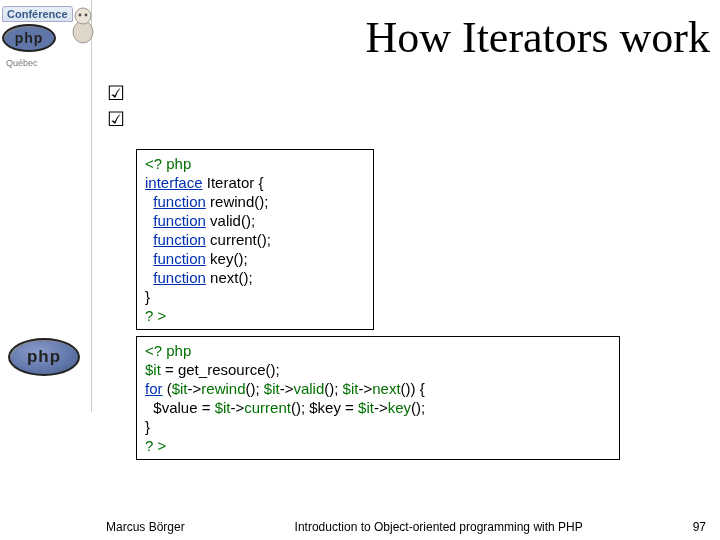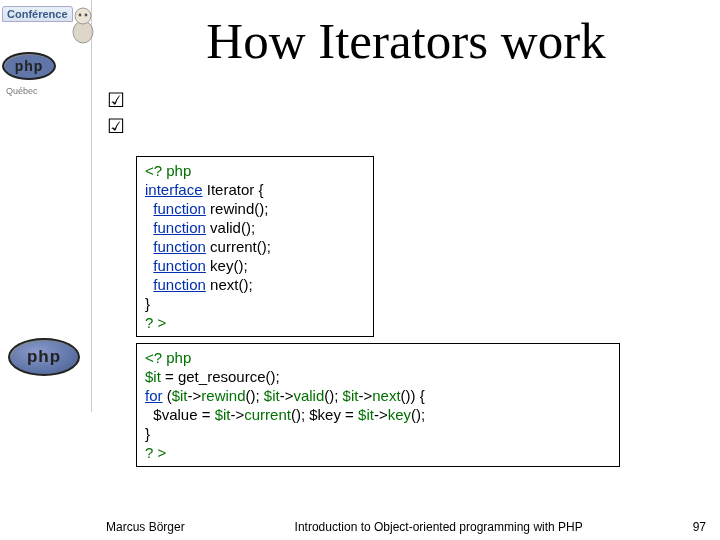--- a/index.html
+++ b/index.html
@@ -52,7 +52,6 @@
     color:#222; font-weight:bold; font-size:14px;
     letter-spacing:1px;
     box-shadow: 1px 1px 0 #888 inset;
-    margin-top: 28px;
   }
   .mascot {
     position:absolute;

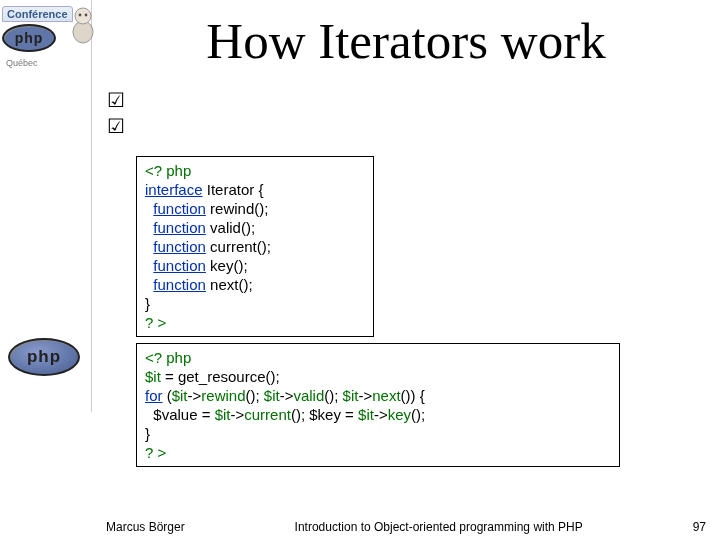--- a/index.html
+++ b/index.html
@@ -78,9 +78,9 @@
     padding: 0 10px;
   }
   .slide-title {
-    text-align: center;
+    text-align: right;
     font-family: Georgia, "Times New Roman", serif;
-    font-size: 51px;
+    font-size: 44px;
     font-weight: normal;
     color: #000;
     padding: 12px 0 18px 0;

